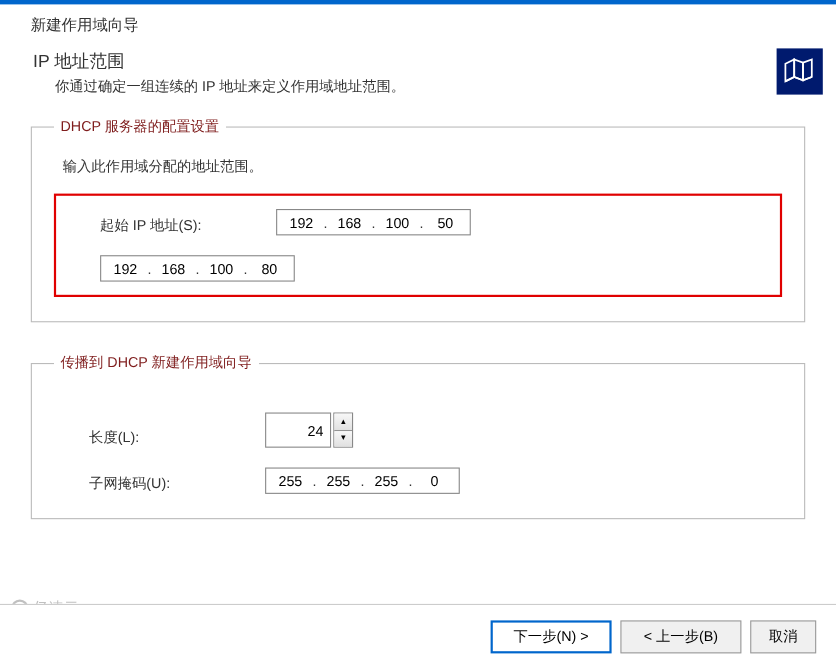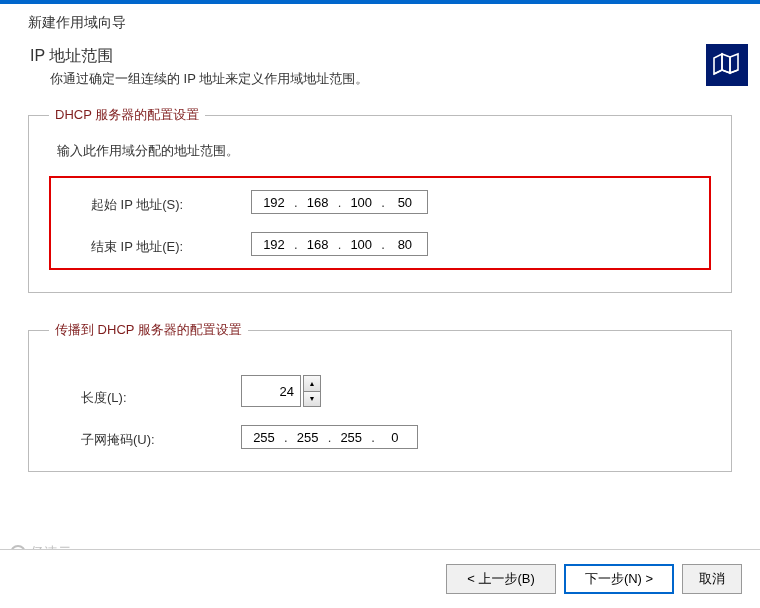--- a/index.html
+++ b/index.html
@@ -224,7 +224,6 @@
         </div>
       </div>
       <div class="form-row">
-        <div class="form-label">结束 IP 地址(E):</div>
         <div class="ip-input">
           <input class="octet" value="192" style="">
           <span class="dot">.</span>

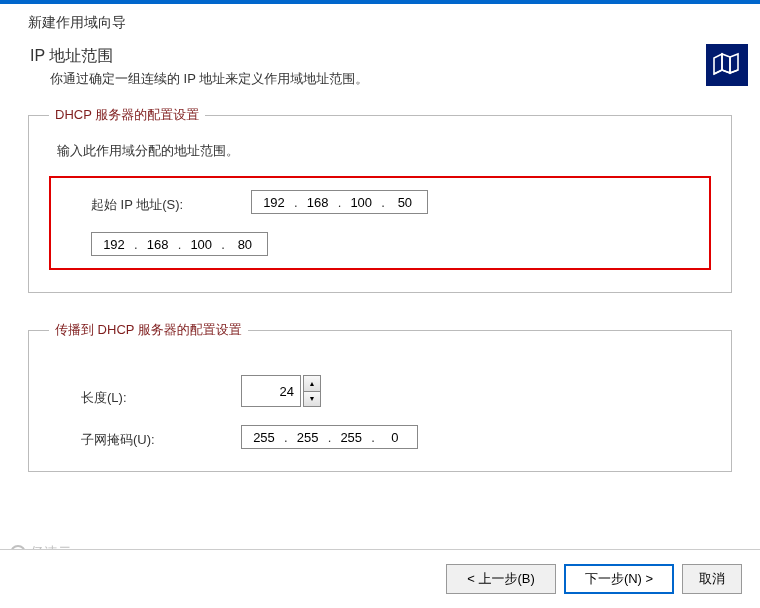--- a/index.html
+++ b/index.html
@@ -238,7 +238,7 @@
   </fieldset>
 
   <fieldset>
-    <legend>传播到 DHCP 服务器的配置设置</legend>
+    <legend>传播到 DHCP 新建作用域向导</legend>
     <div style="height:18px"></div>
     <div class="form-row">
       <div class="form-label">长度(L):</div>

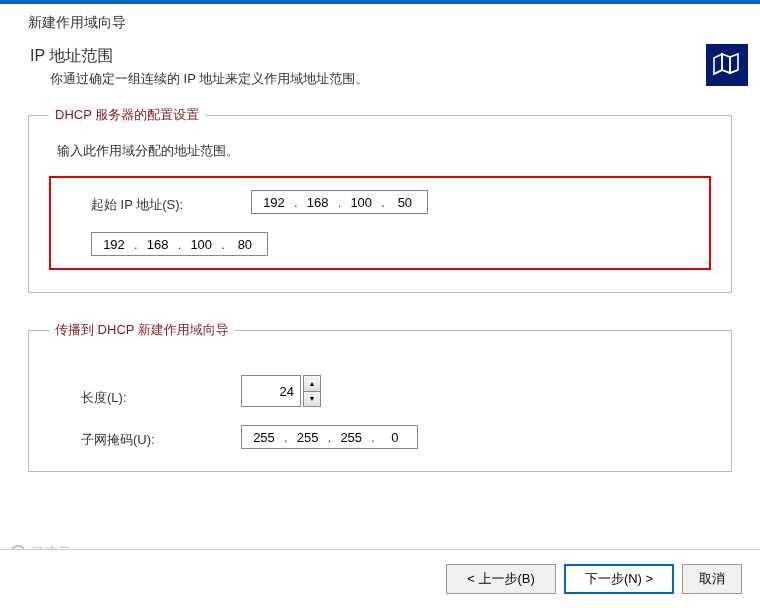--- a/index.html
+++ b/index.html
@@ -272,8 +272,8 @@
 </div>
 
 <div class="footer">
+  <button class="btn primary">下一步(N) &gt;</button>
   <button class="btn">&lt; 上一步(B)</button>
-  <button class="btn primary">下一步(N) &gt;</button>
   <button class="btn cancel">取消</button>
 </div>
 

